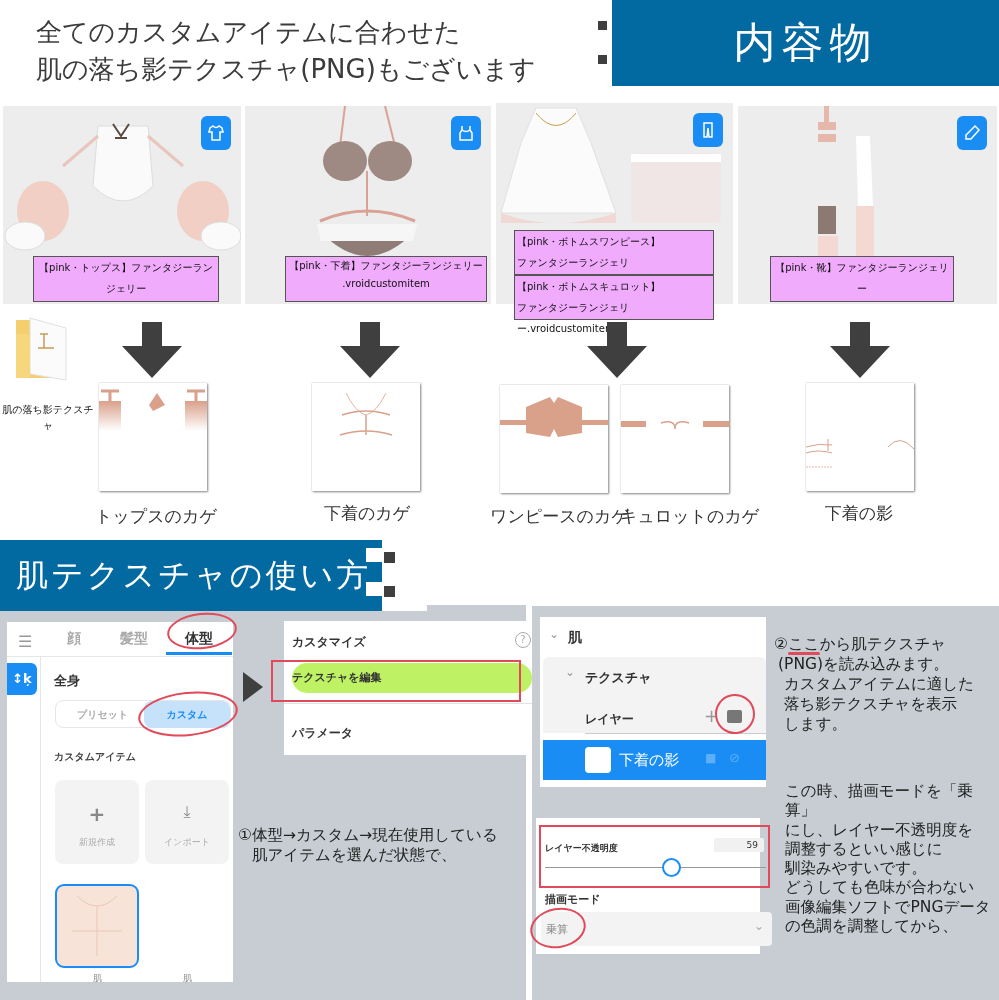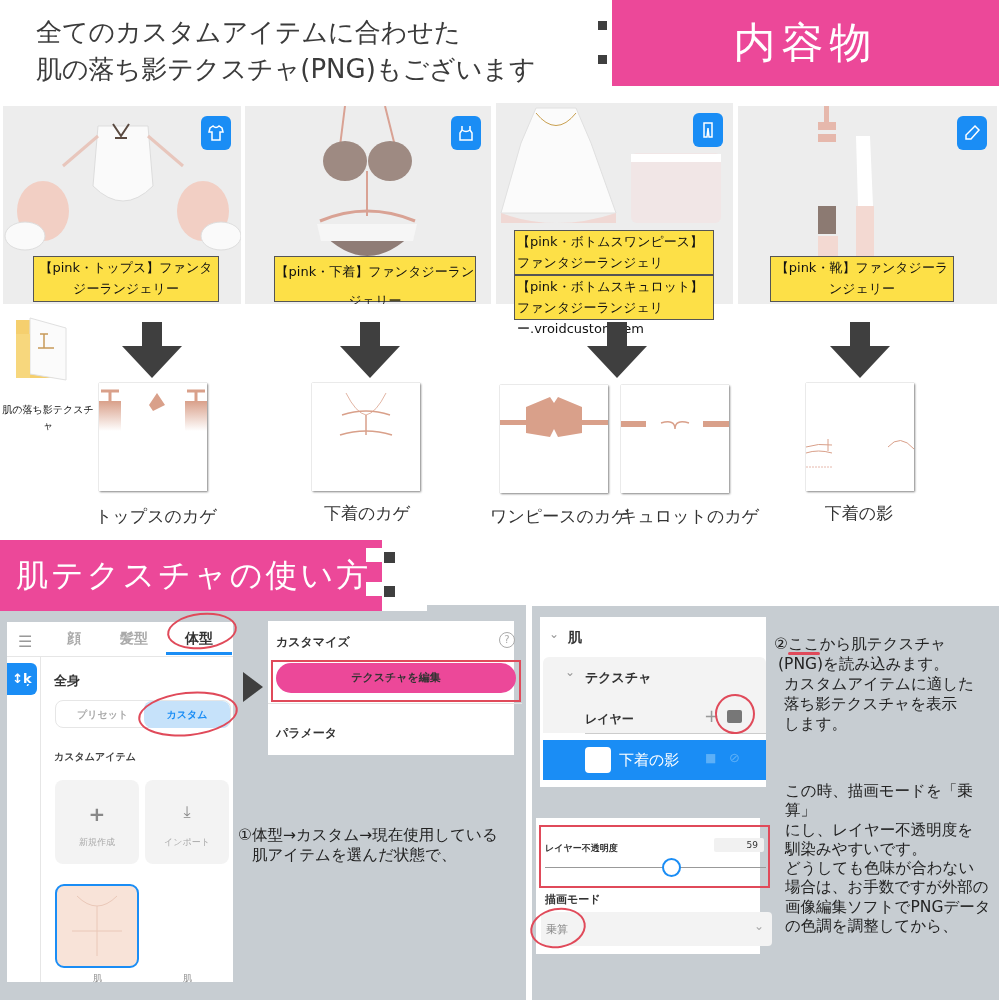--- a/index.html
+++ b/index.html
@@ -8,7 +8,7 @@
 .abs{position:absolute}
 
 .intro{left:36px;top:14px;font-size:26px;line-height:37px;color:#3b3b3b;letter-spacing:0px}
-.banner{background:#ec4899;color:#fff;display:flex;align-items:center;justify-content:center}
+.banner{background:#0369a1;color:#fff;display:flex;align-items:center;justify-content:center}
 .banner-top{left:612px;top:0;width:387px;height:86px;font-size:42px;letter-spacing:6px}
 .dot{position:absolute;width:9px;height:9px;background:#3f3f3f}
 

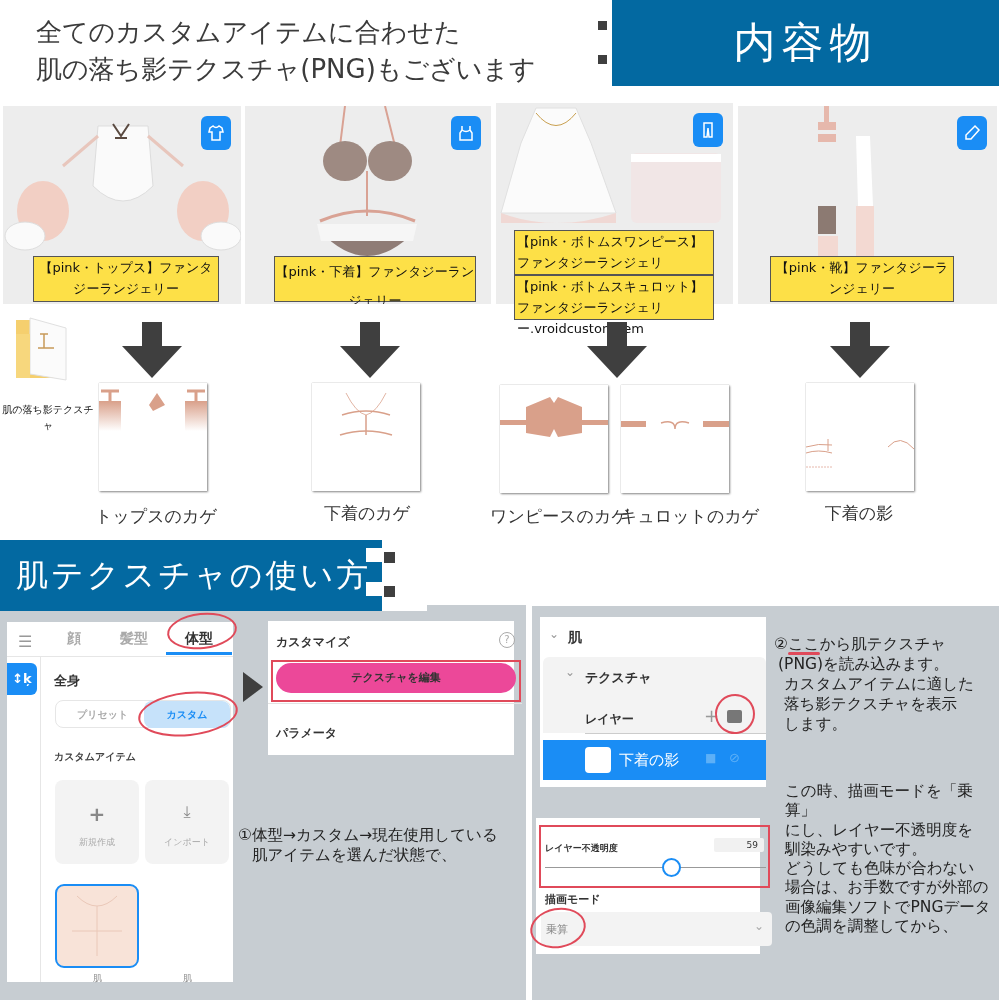--- a/index.html
+++ b/index.html
@@ -15,7 +15,7 @@
 .card{background:#ededed;overflow:hidden}
 .card .badge{position:absolute;right:10px;top:10px;width:30px;height:34px;background:#1a8df5;border-radius:6px;display:flex;align-items:center;justify-content:center}
 .card .art{position:absolute;left:0;right:0;top:0;bottom:0}
-.label{background:#fde047;border:1px solid #555;font-size:13px;color:#111;text-align:center;line-height:22px;position:absolute}
+.label{background:#f0abfc;border:1px solid #555;font-size:10px;color:#111;text-align:center;line-height:22px;position:absolute}
 
 .arrow{position:absolute;width:60px;height:60px}
 .arrow .stem{position:absolute;left:20px;top:0;width:20px;height:26px;background:#3f3f3f}

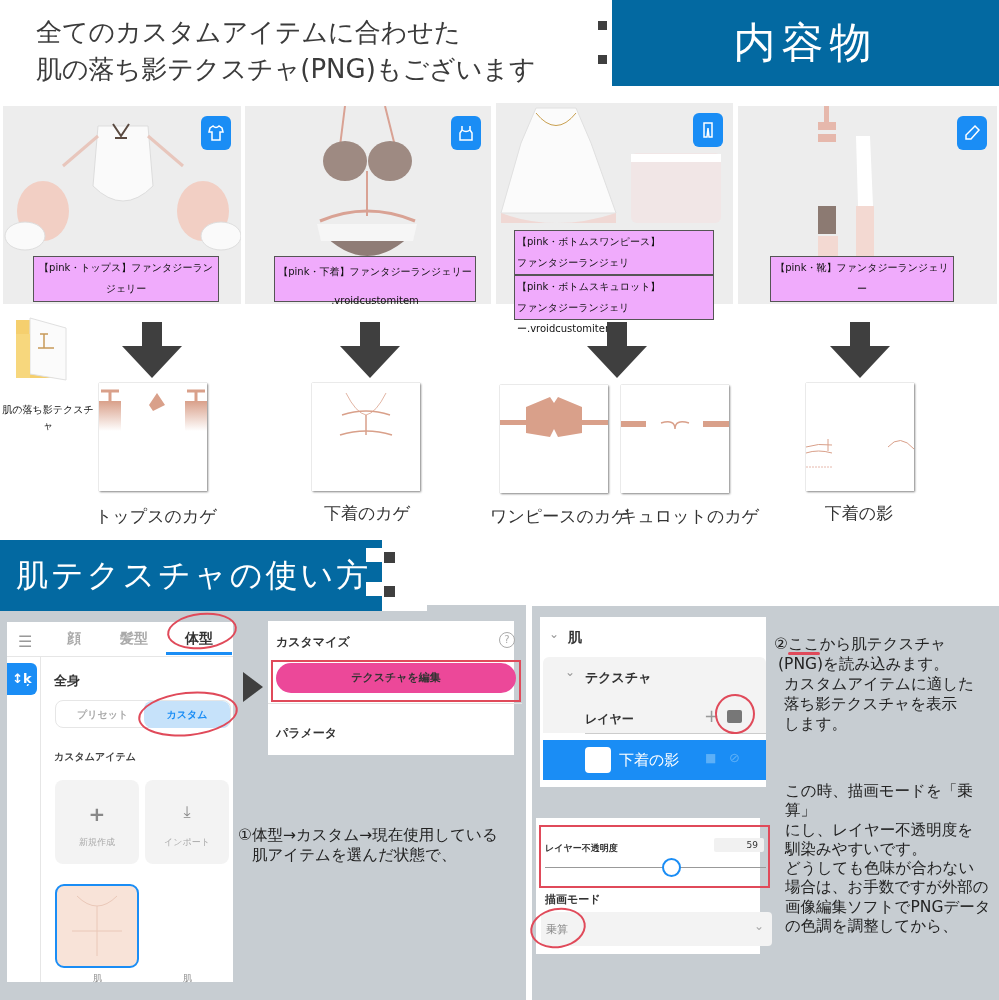--- a/index.html
+++ b/index.html
@@ -83,7 +83,7 @@
         <path d="M5 2 L5 6 L3 9 L3 16 L15 16 L15 9 L13 6 L13 2 M5 6 Q9 9 13 6" fill="none" stroke="#fff" stroke-width="1.5"></path>
       </svg>
   </div>
-  <div class="label" style="left:29px;top:150px;width:202px;height:46px;line-height:29px">
+  <div class="label" style="left:40px;top:150px;width:202px;height:46px;line-height:18px">
     <div>【pink・下着】ファンタジーランジェリー</div>
     <div>.vroidcustomitem</div>
   </div>

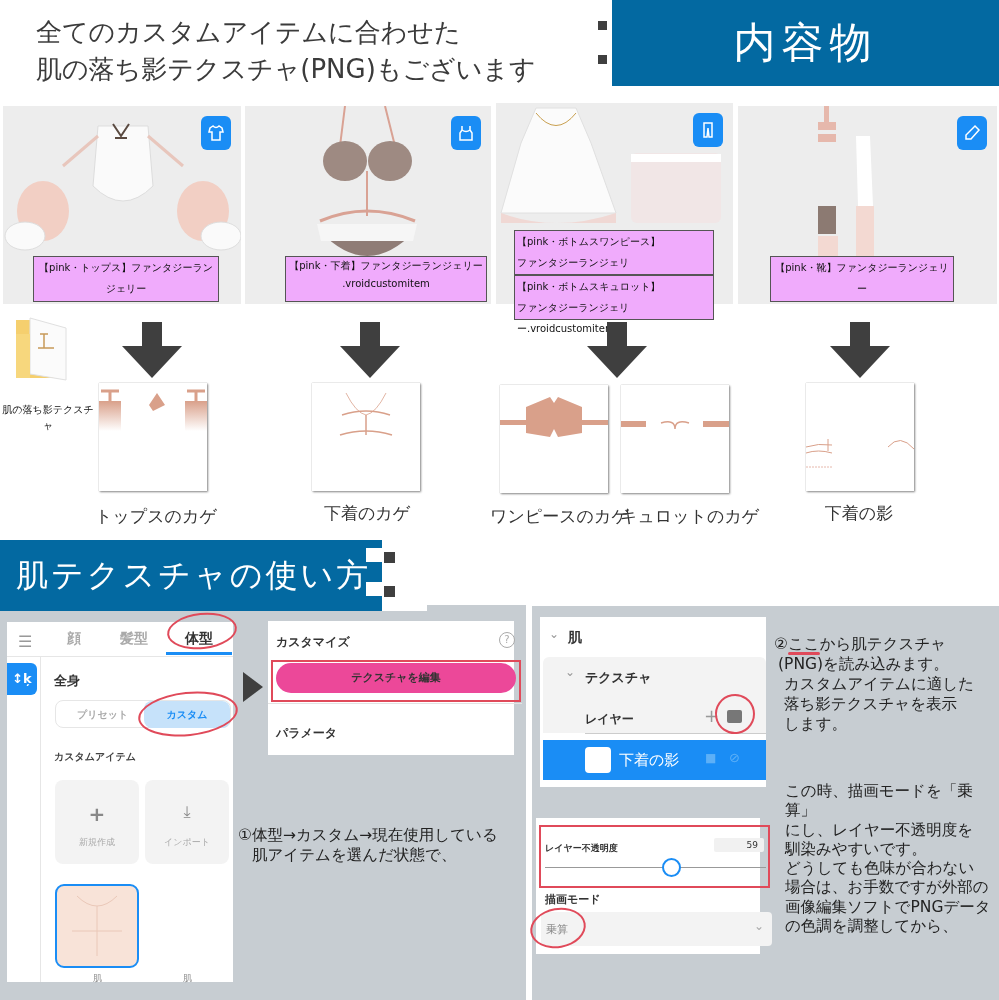--- a/index.html
+++ b/index.html
@@ -254,7 +254,7 @@
 
 <div class="abs" style="left:243px;top:672px;width:0;height:0;border-top:15px solid transparent;border-bottom:15px solid transparent;border-left:20px solid #3f3f3f"></div>
 
-<div class="panel" style="left:268px;top:621px;width:246px;height:134px">
+<div class="panel" style="left:284px;top:621px;width:246px;height:134px">
   <div class="abs" style="left:8px;top:13px;font-size:12px;color:#333;font-weight:bold">カスタマイズ</div>
   <div class="abs" style="left:231px;top:11px;width:16px;height:16px;border:1.5px solid #aaa;border-radius:50%;font-size:10px;color:#aaa;text-align:center;line-height:13px">?</div>
   <div class="abs" style="left:8px;top:42px;width:240px;height:30px;background:#ec4899;border-radius:15px;font-size:11px;color:#333;font-weight:bold;text-align:center;line-height:30px">テクスチャを編集</div>

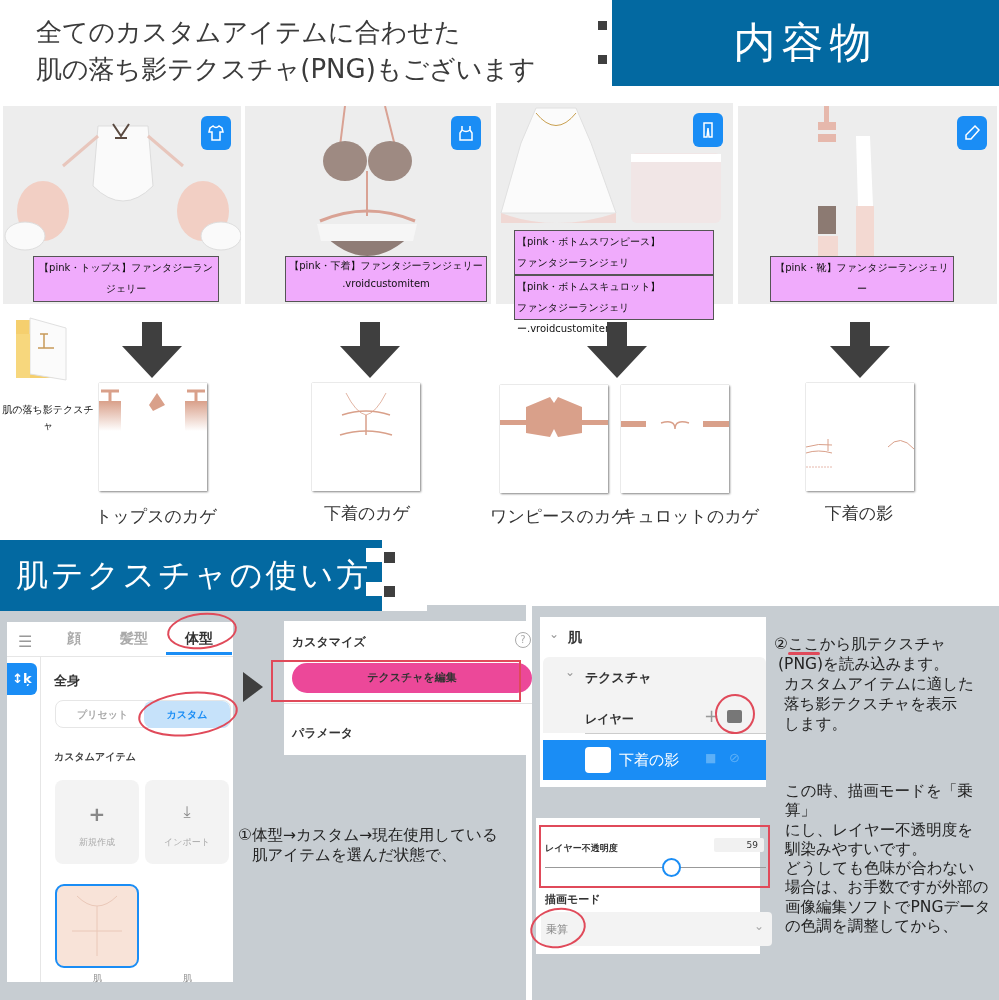--- a/index.html
+++ b/index.html
@@ -257,7 +257,7 @@
 <div class="panel" style="left:284px;top:621px;width:246px;height:134px">
   <div class="abs" style="left:8px;top:13px;font-size:12px;color:#333;font-weight:bold">カスタマイズ</div>
   <div class="abs" style="left:231px;top:11px;width:16px;height:16px;border:1.5px solid #aaa;border-radius:50%;font-size:10px;color:#aaa;text-align:center;line-height:13px">?</div>
-  <div class="abs" style="left:8px;top:42px;width:240px;height:30px;background:#ec4899;border-radius:15px;font-size:11px;color:#333;font-weight:bold;text-align:center;line-height:30px">テクスチャを編集</div>
+  <div class="abs" style="left:8px;top:42px;width:240px;height:30px;background:#bef264;border-radius:15px;font-size:11px;color:#333;font-weight:bold;text-align:left;line-height:30px">テクスチャを編集</div>
   <div class="abs" style="left:0;top:82px;width:254px;height:1px;background:#e3e3e3"></div>
   <div class="abs" style="left:8px;top:104px;font-size:12px;color:#333;font-weight:bold">パラメータ</div>
 </div>

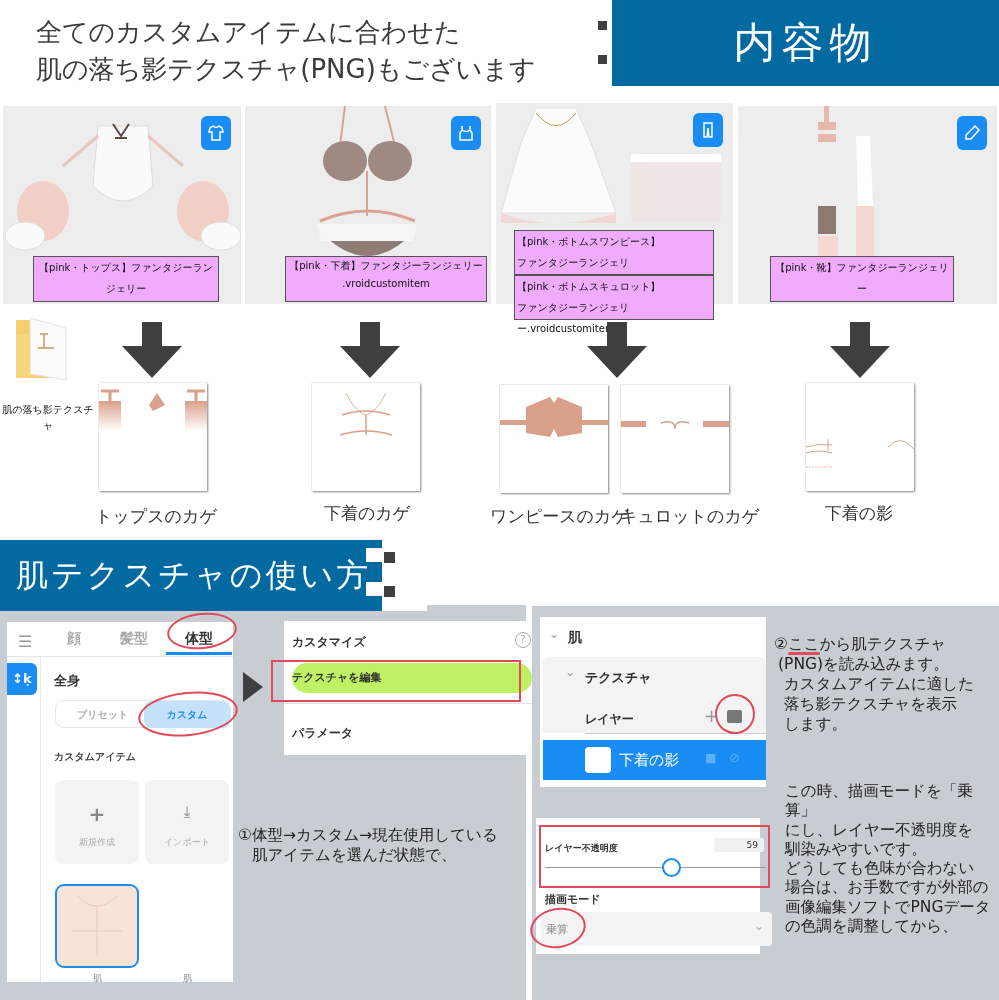--- a/index.html
+++ b/index.html
@@ -313,6 +313,7 @@
 <div class="abs txt" style="left:785px;top:782px;width:214px;line-height:19.3px">
   <div>この時、描画モードを「乗算」</div>
   <div>にし、レイヤー不透明度を</div>
+  <div>調整するといい感じに</div>
   <div>馴染みやすいです。</div>
   <div>どうしても色味が合わない</div>
   <div>場合は、お手数ですが外部の</div>

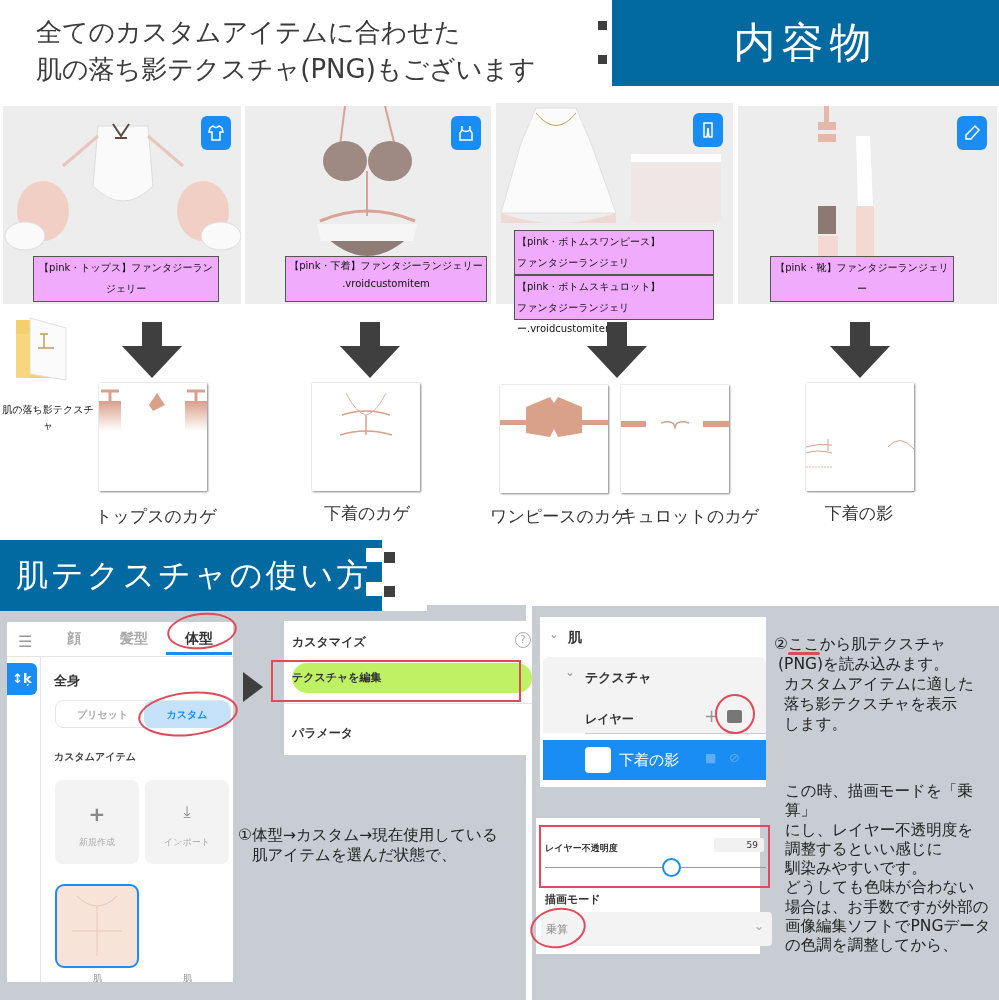--- a/index.html
+++ b/index.html
@@ -316,7 +316,6 @@
   <div>調整するといい感じに</div>
   <div>馴染みやすいです。</div>
   <div>どうしても色味が合わない</div>
-  <div>場合は、お手数ですが外部の</div>
   <div>画像編集ソフトでPNGデータ</div>
   <div>の色調を調整してから、</div>
 </div>

